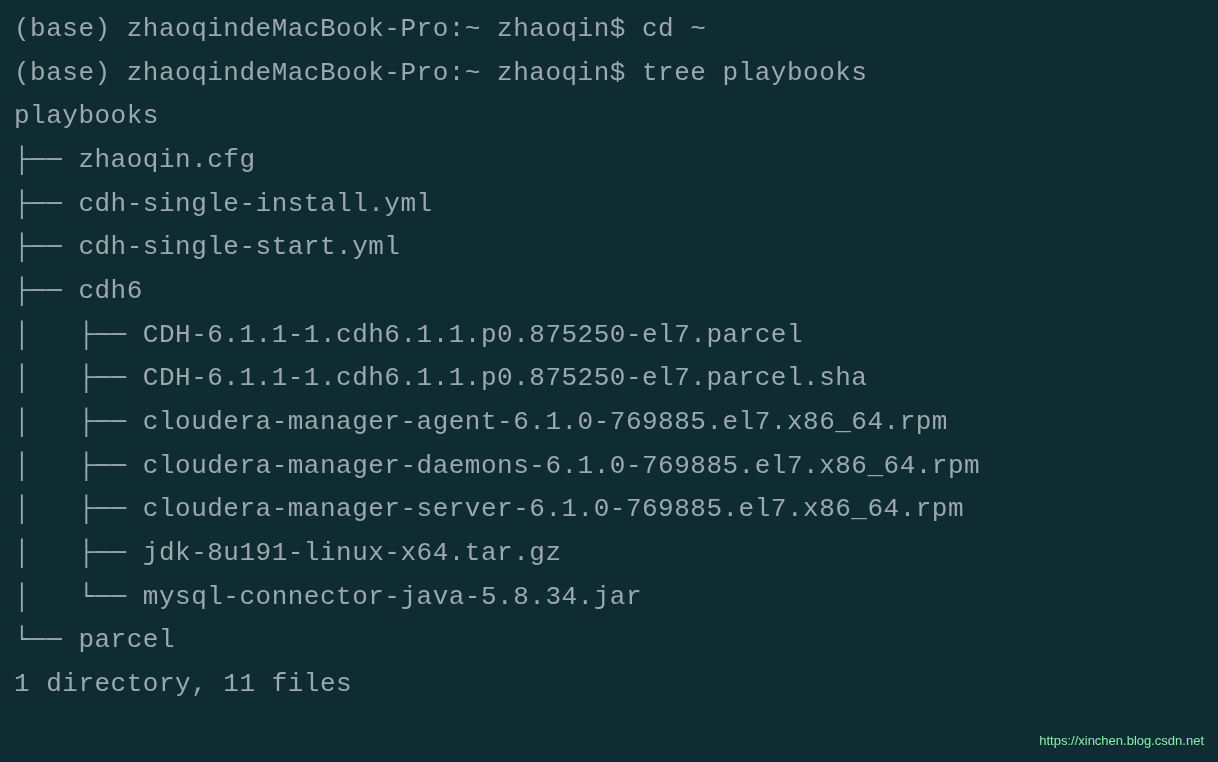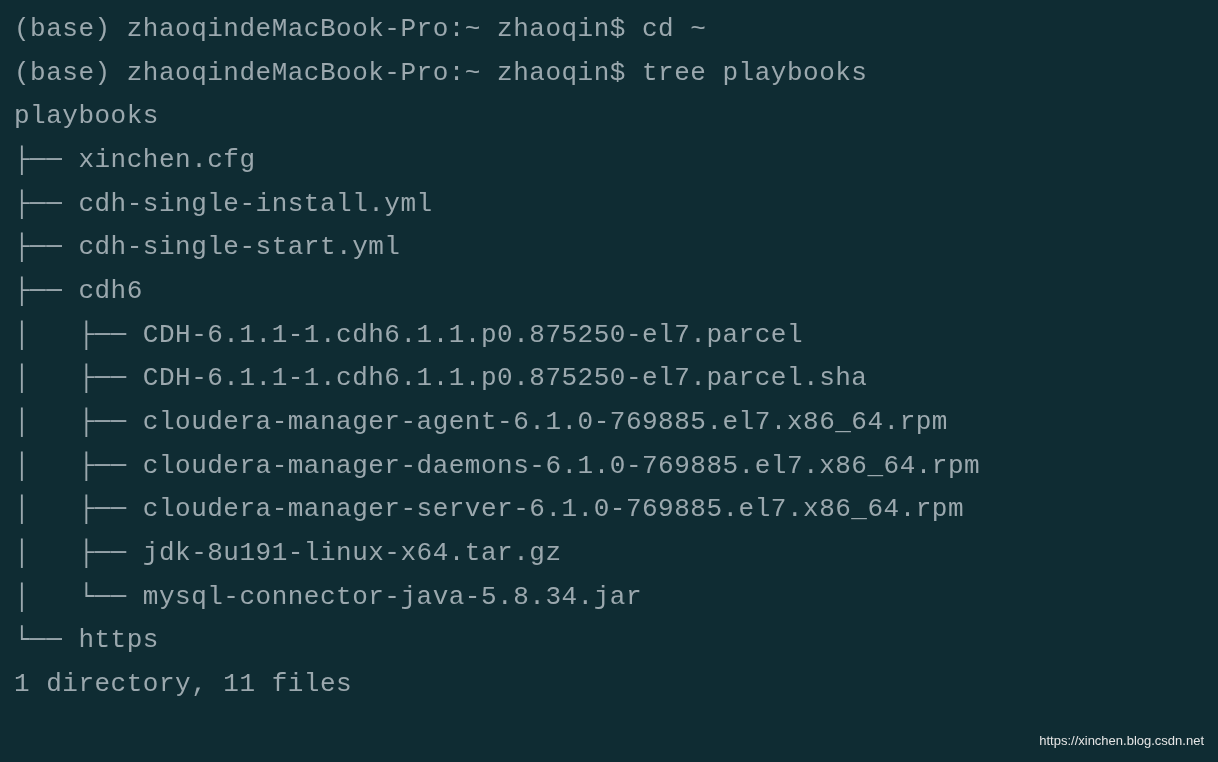--- a/index.html
+++ b/index.html
@@ -39,7 +39,7 @@
 <div class="line">(base) zhaoqindeMacBook-Pro:~ zhaoqin$ cd ~</div>
 <div class="line">(base) zhaoqindeMacBook-Pro:~ zhaoqin$ tree playbooks</div>
 <div class="line">playbooks</div>
-<div class="line">├── xinchen.cfg</div>
+<div class="line">├── zhaoqin.cfg</div>
 <div class="line">├── cdh-single-install.yml</div>
 <div class="line">├── cdh-single-start.yml</div>
 <div class="line">├── cdh6</div>

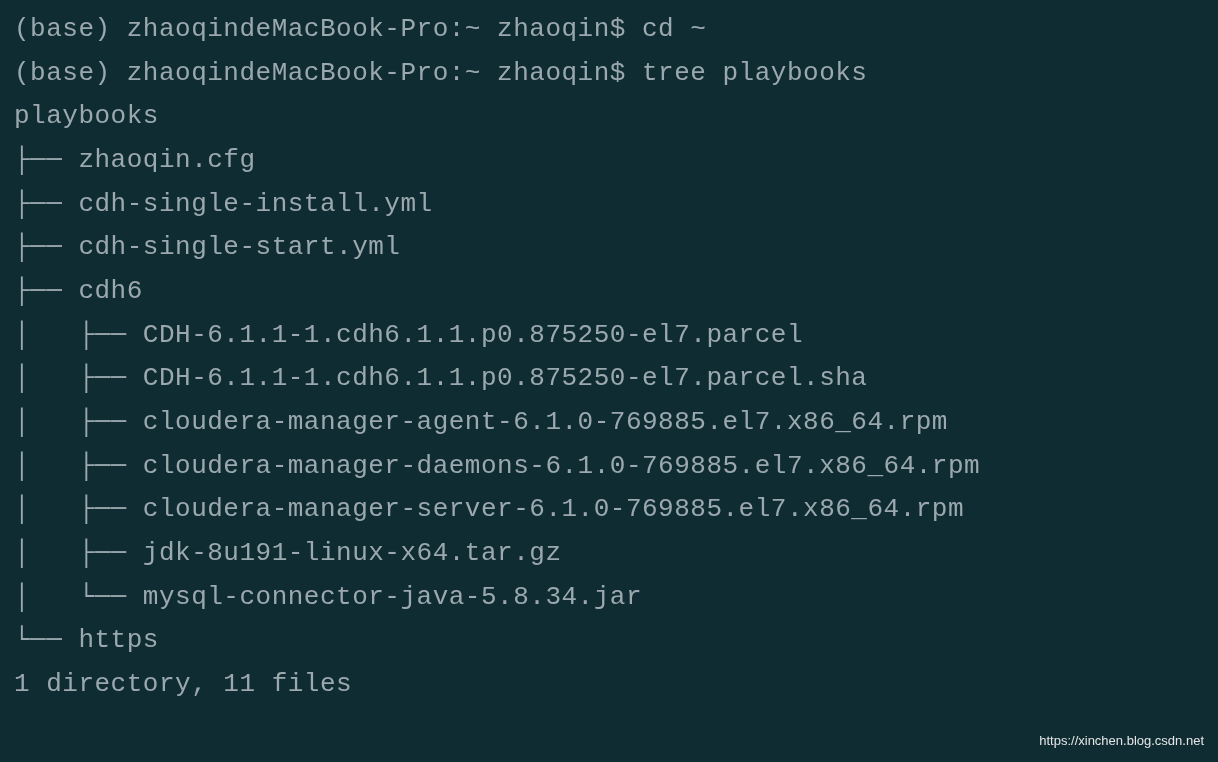--- a/index.html
+++ b/index.html
@@ -50,7 +50,7 @@
 <div class="line">│   ├── cloudera-manager-server-6.1.0-769885.el7.x86_64.rpm</div>
 <div class="line">│   ├── jdk-8u191-linux-x64.tar.gz</div>
 <div class="line">│   └── mysql-connector-java-5.8.34.jar</div>
-<div class="line">└── https</div>
+<div class="line">└── parcel</div>
 <div class="line"></div>
 <div class="line">1 directory, 11 files</div>
 

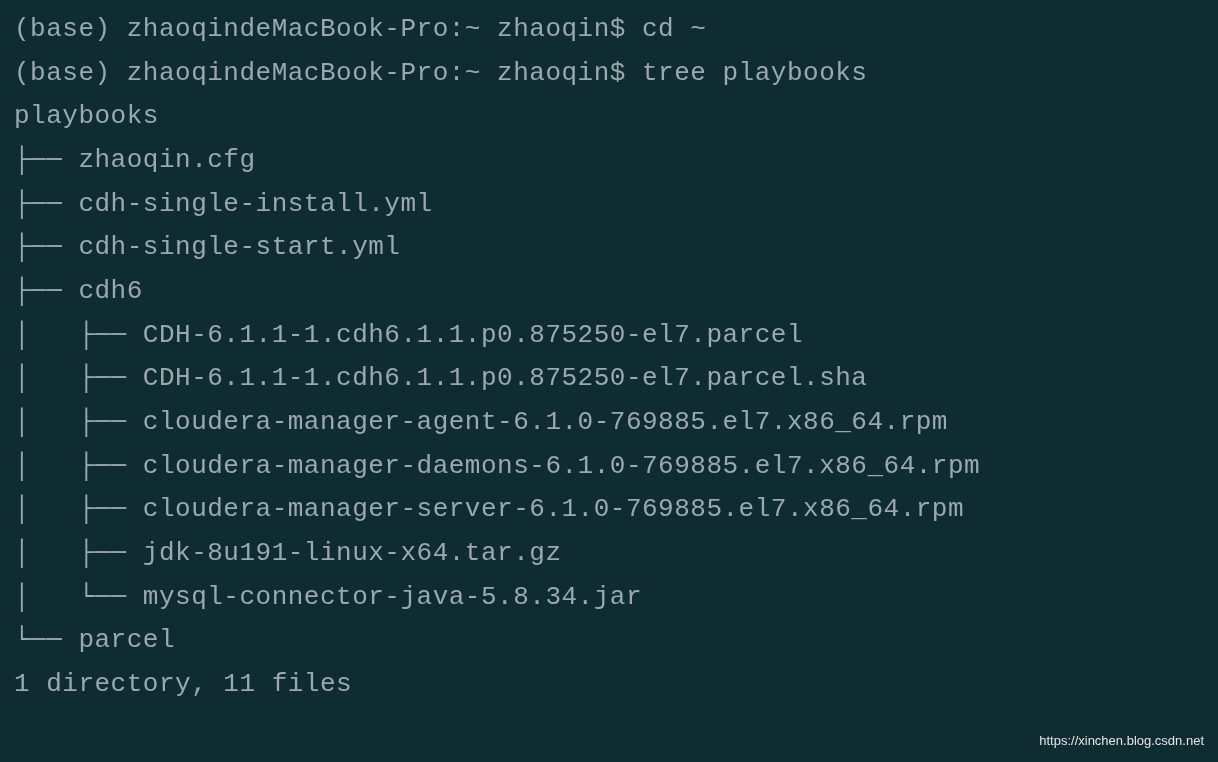--- a/index.html
+++ b/index.html
@@ -28,7 +28,7 @@
       bottom: 10px;
       right: 14px;
       font-size: 13px;
-      color: #e5e5e5;
+      color: #86efac;
       font-family: Arial, sans-serif;
       letter-spacing: 0;
     }

